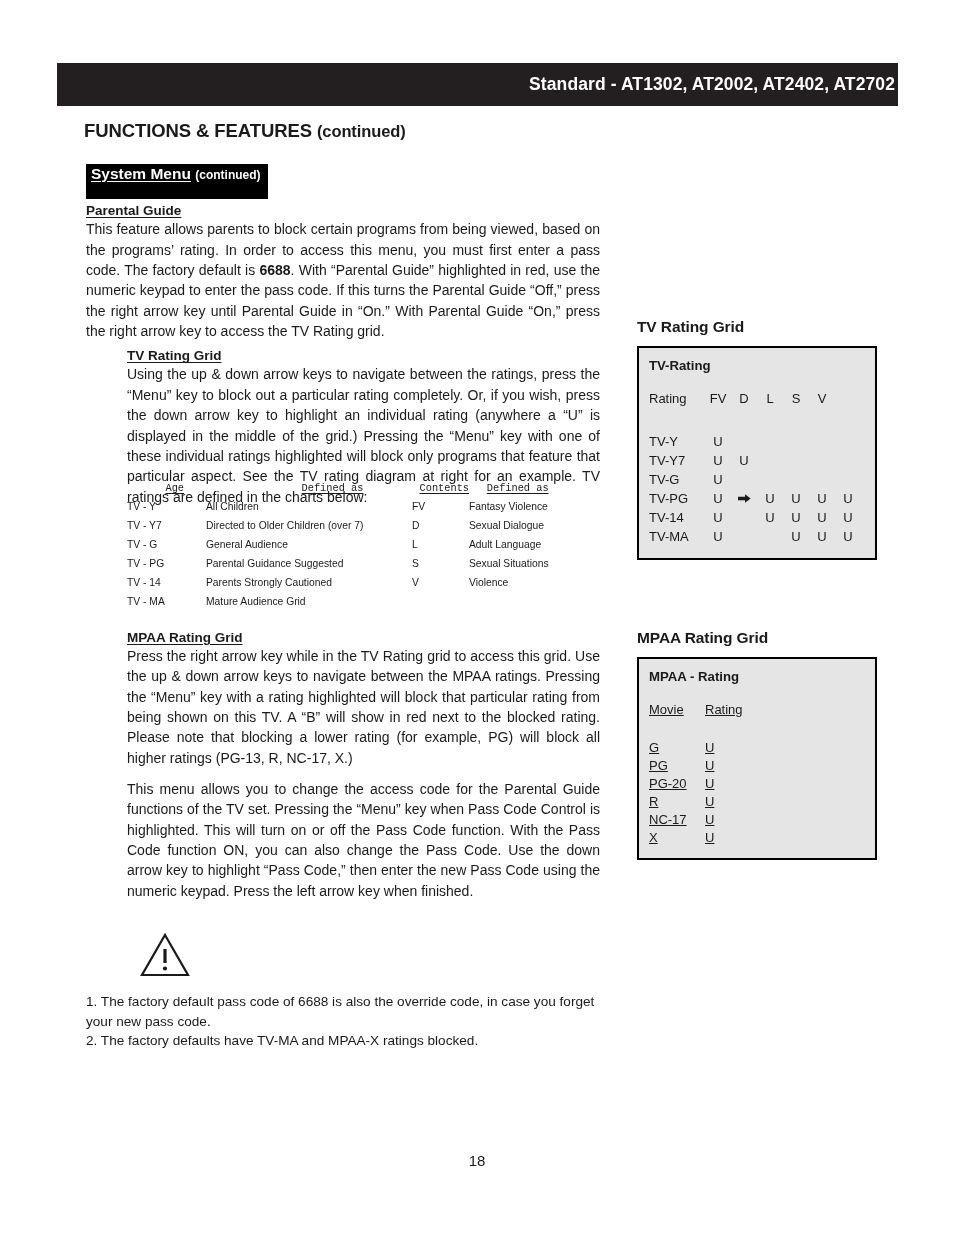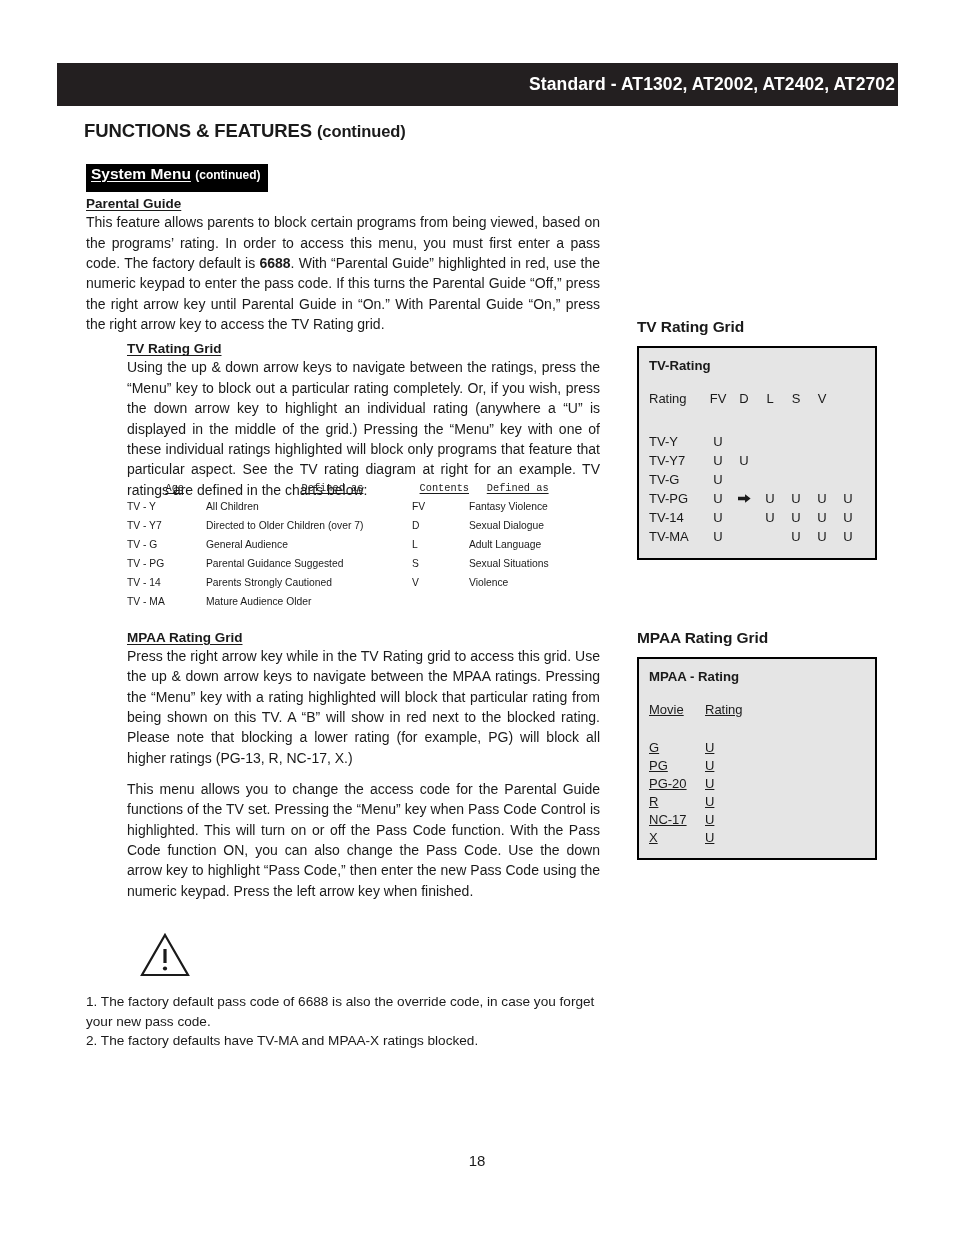--- a/index.html
+++ b/index.html
@@ -65,7 +65,7 @@
     display: inline-block;
     background: #000000;
     color: #ffffff;
-    padding: 2px 7px 10px 5px;
+    padding: 2px 7px 17px 5px;
     font-size: 15.5px;
     font-weight: 700;
     line-height: 1.05;

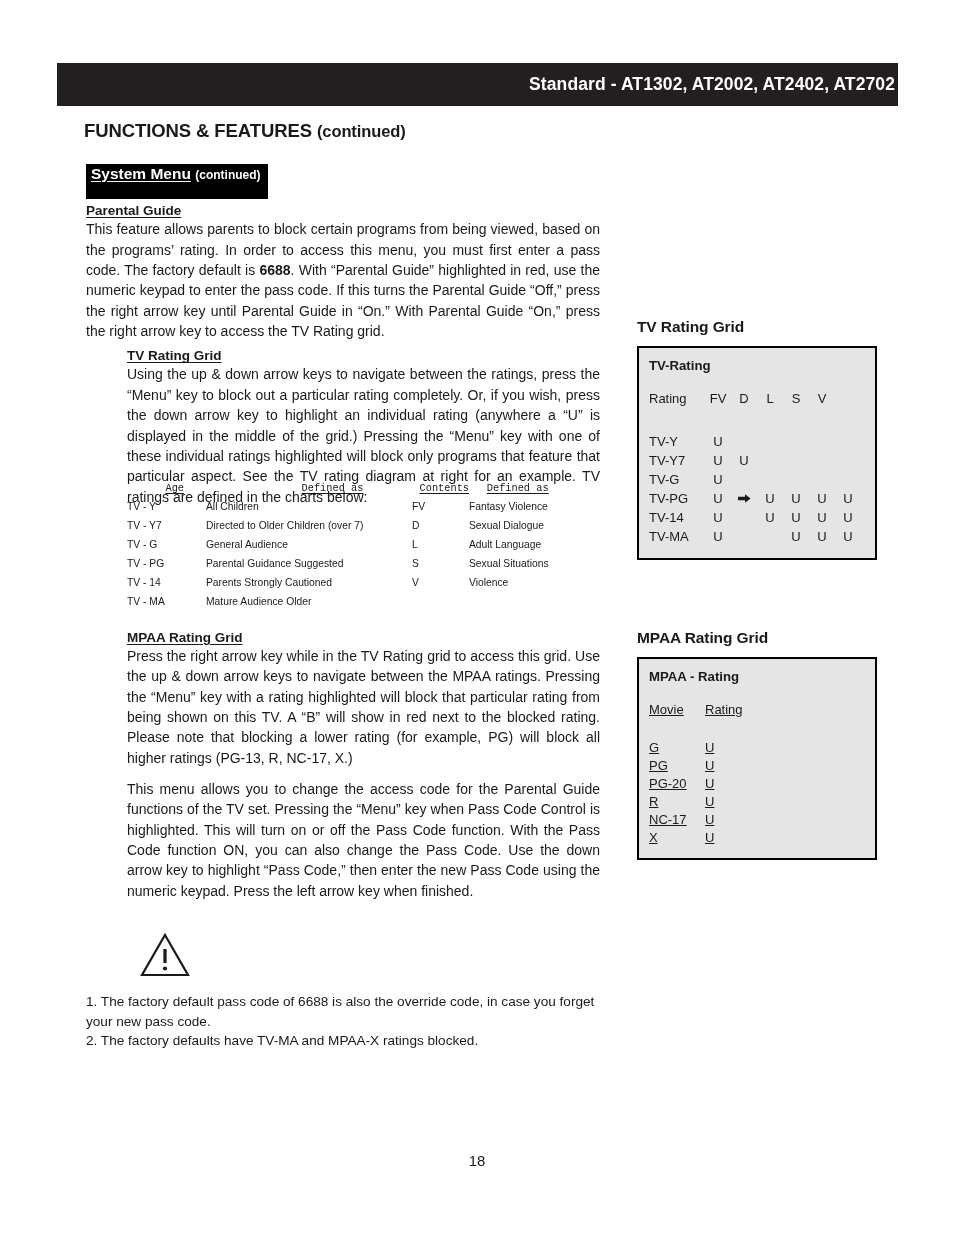--- a/index.html
+++ b/index.html
@@ -283,7 +283,7 @@
           </tr>
         <tr>
             <td class="c-key">TV - MA</td>
-            <td>Mature Audience Older</td>
+            <td>Mature Audience Grid</td>
           </tr>
       </tbody>
     </table>

